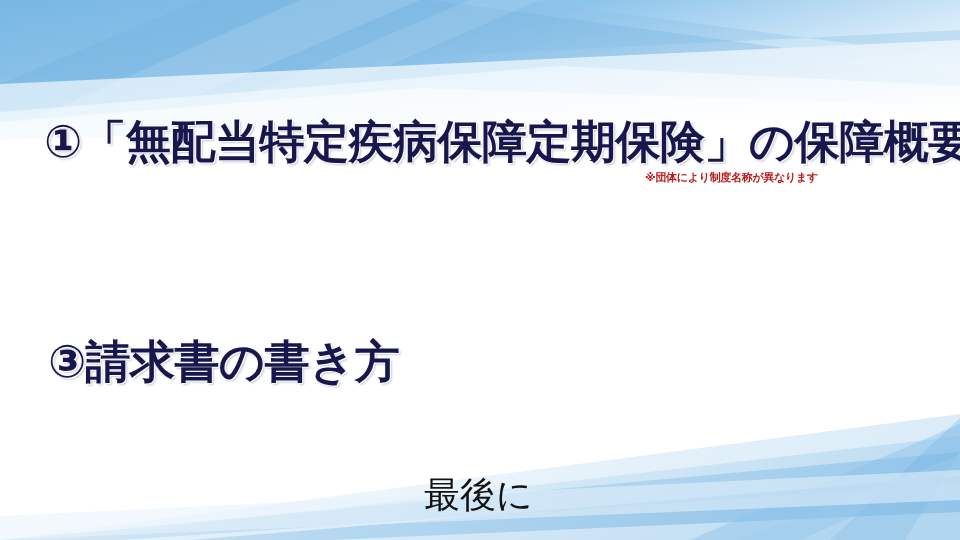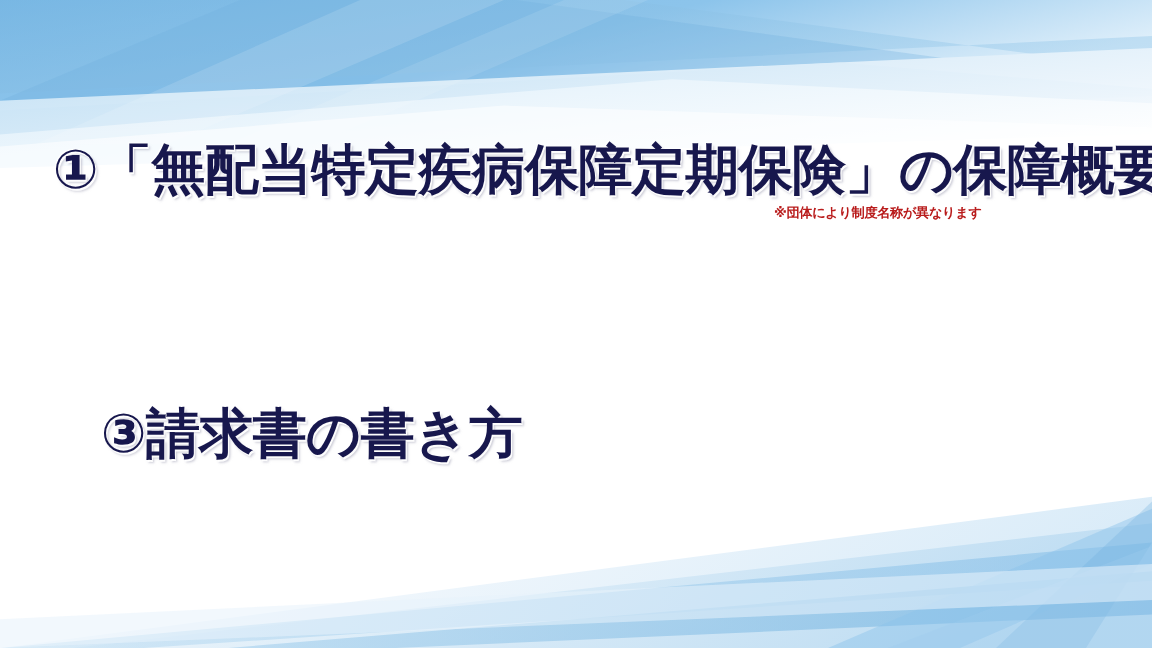--- a/index.html
+++ b/index.html
@@ -48,7 +48,7 @@
 
   .line-1 { left: 44px;  top: 112px; font-size: 45px; }
   .line-2 { left: 48px;  top: 226px; font-size: 45px; }
-  .line-3 { left: 48px;  top: 332px; font-size: 45px; margin-left: 36px; }
+  .line-3 { left: 48px;  top: 332px; font-size: 45px; }
 
   .note {
     position: absolute;

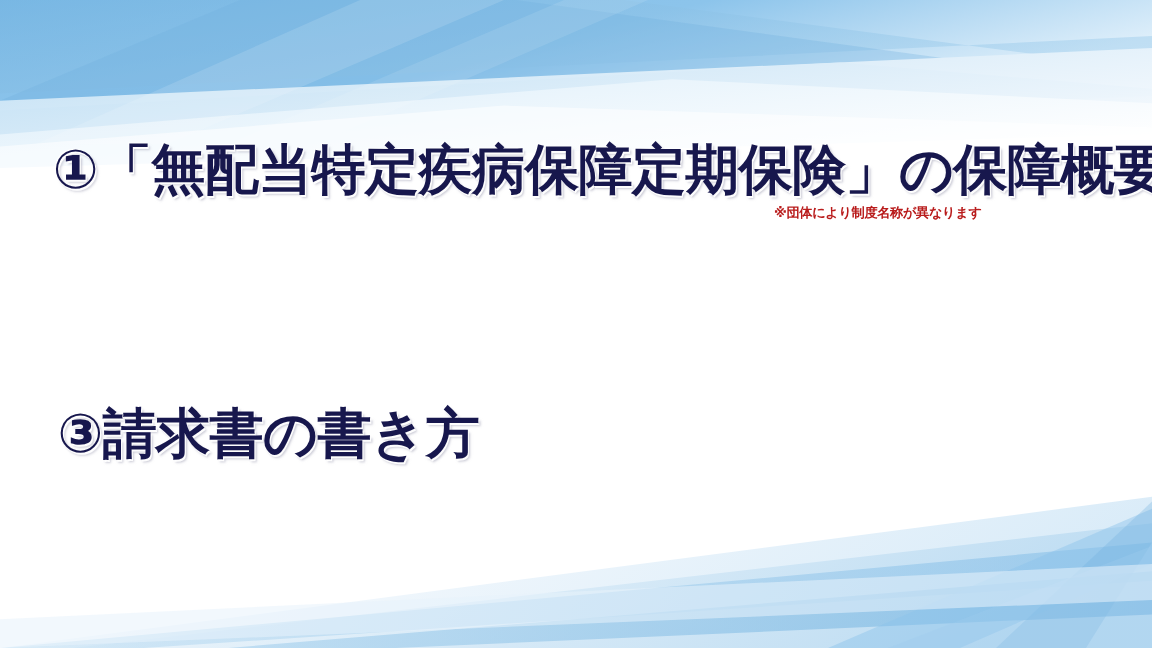--- a/index.html
+++ b/index.html
@@ -153,6 +153,7 @@
 
     <div class="agenda-line line-3">③請求書の書き方</div>
 
+    <div class="closing">最後に</div>
   </div>
 
 </div>

